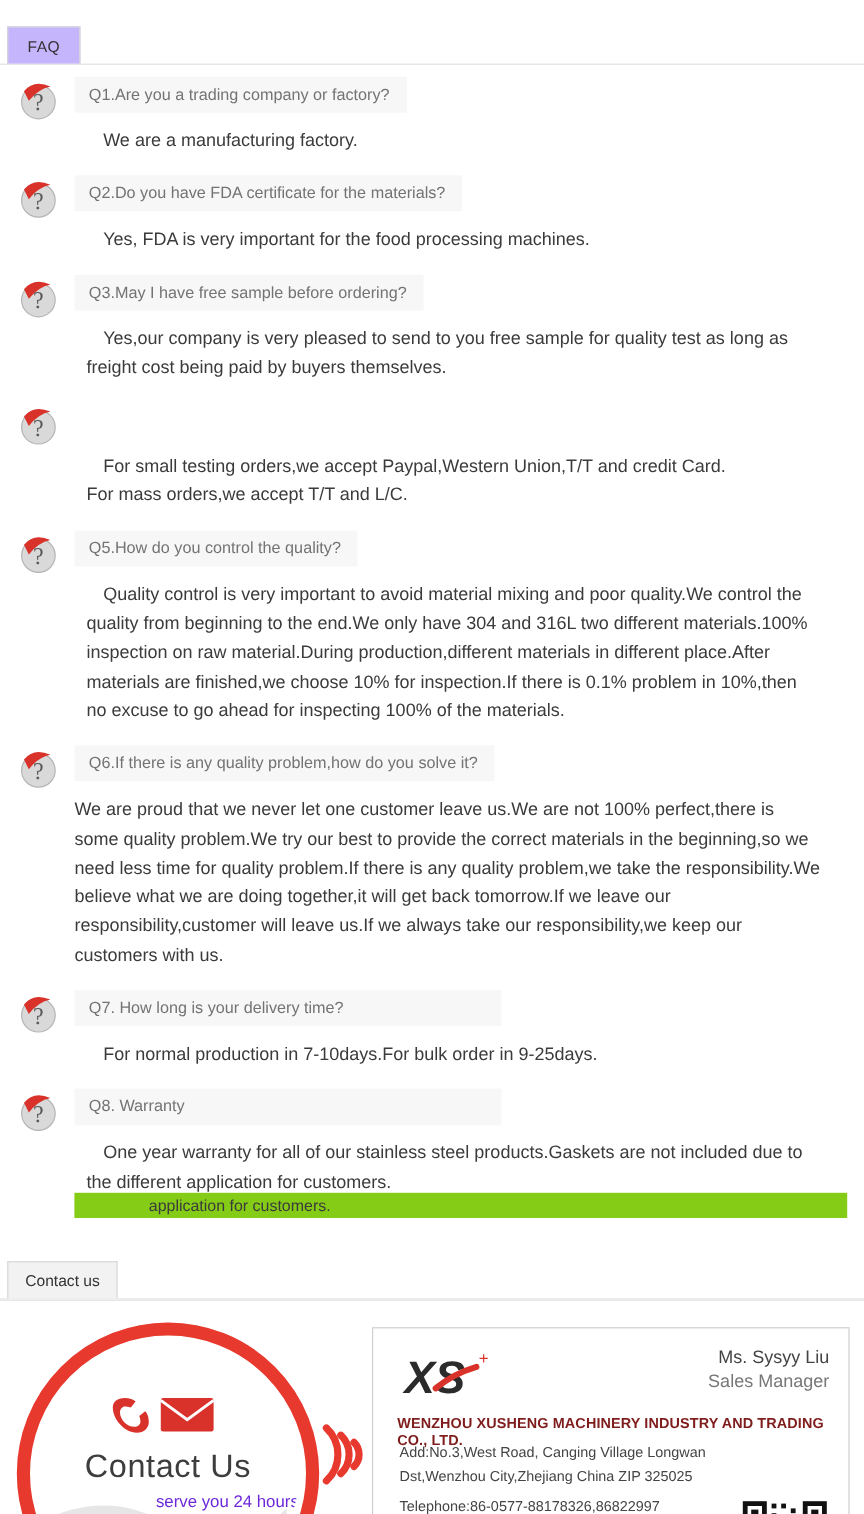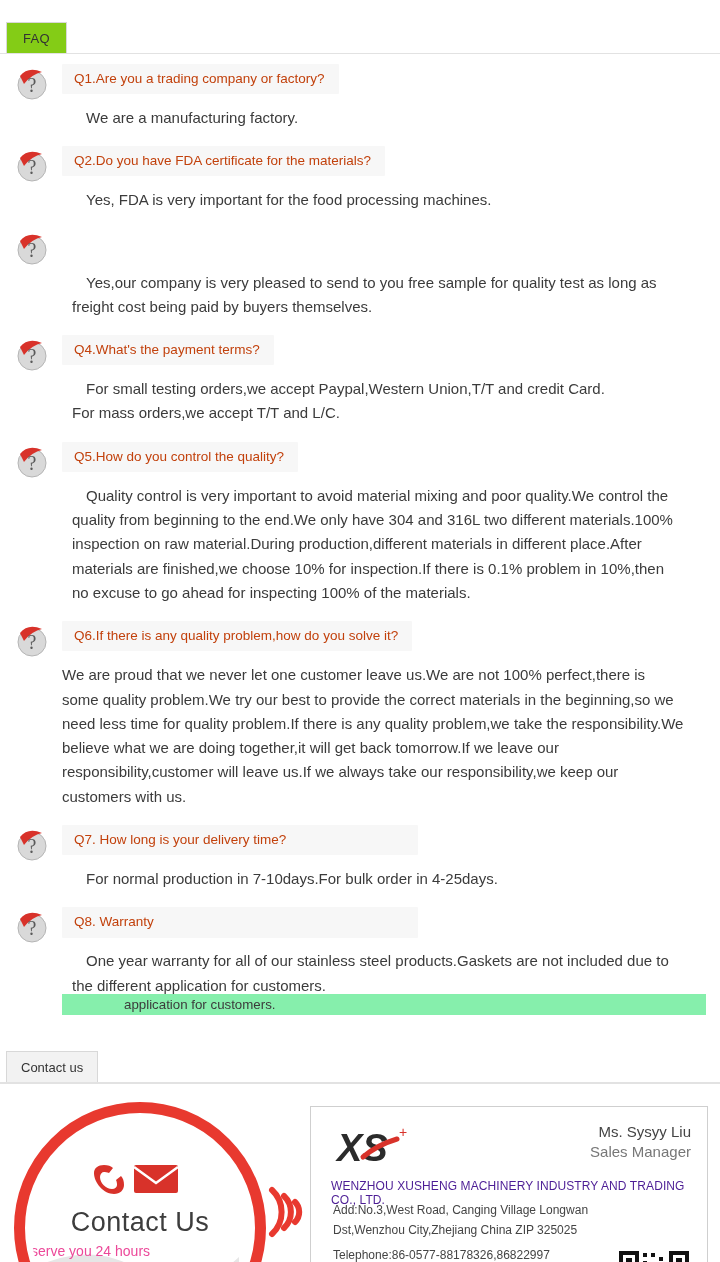--- a/index.html
+++ b/index.html
@@ -26,7 +26,7 @@
     display: inline-block;
     margin: 22px 0 0 6px;
     padding: 8px 16px 7px 16px;
-    background: #84cc16;
+    background: #c4b5fd;
     border: 1px solid #d8d8d8;
     border-bottom: none;
     font-size: 13px;

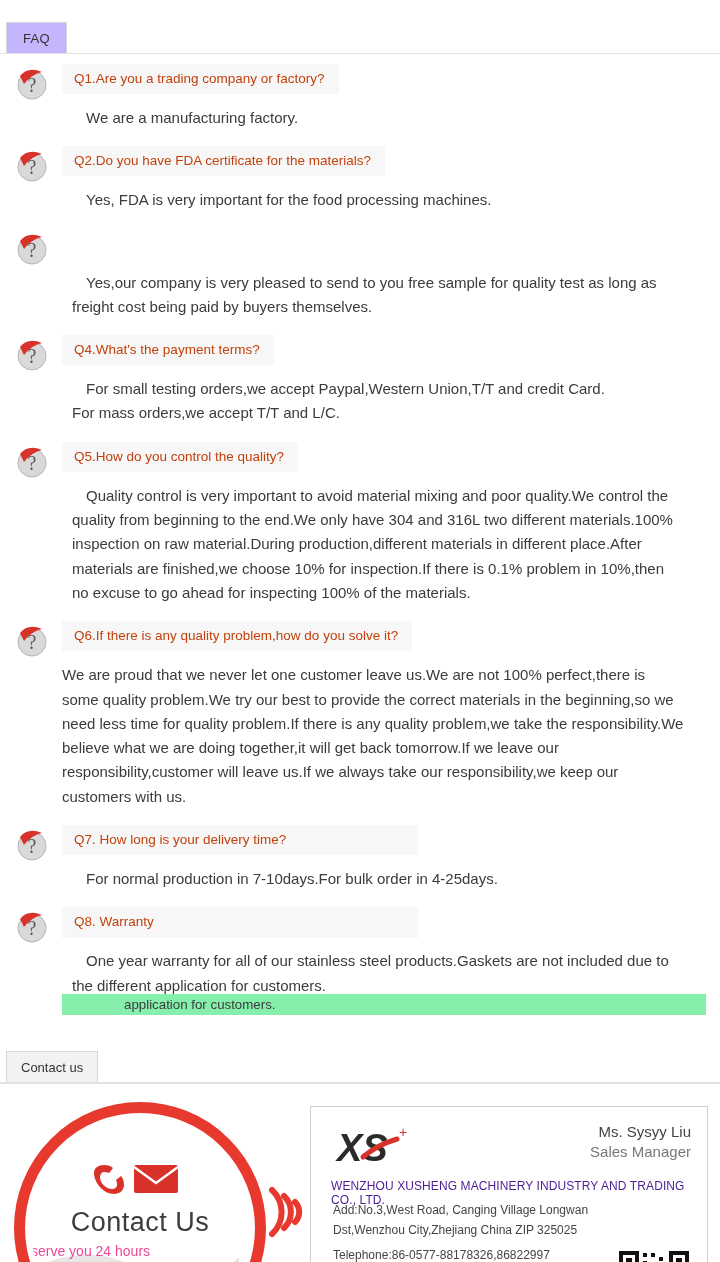--- a/index.html
+++ b/index.html
@@ -63,7 +63,7 @@
   .q-text {
     display: inline-block;
     background: #f7f7f7;
-    color: #c2410c;
+    color: #737373;
     font-size: 13.5px;
     padding: 7px 14px 7px 12px;
     line-height: 1.2;

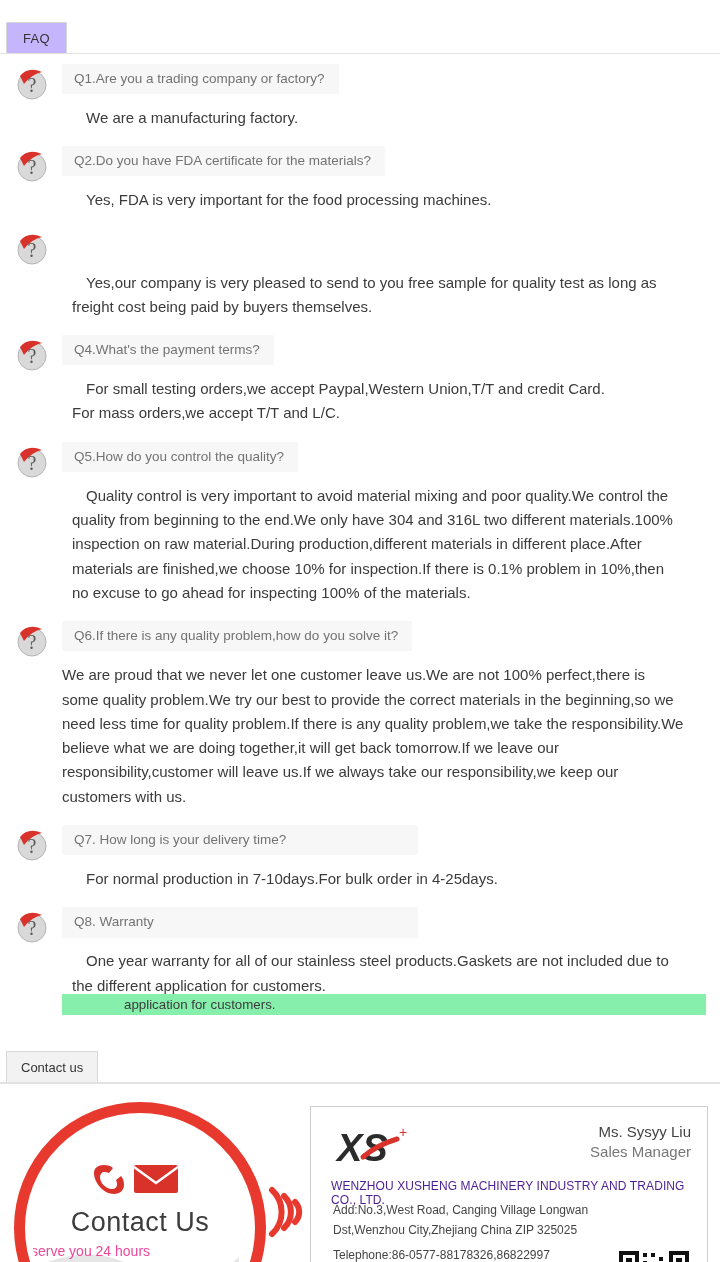--- a/index.html
+++ b/index.html
@@ -284,6 +284,7 @@
             <text x="18" y="28" font-family="Liberation Serif, serif" font-size="20" fill="#5a5a5a" text-anchor="middle">?</text>
           </svg>
         </span>
+        <span class="q-text">Q3.May I have free sample before ordering?</span>
       </div>
       <div class="a-text"><span class="indent"></span><span>Yes,our company is very pleased to send to you free sample for quality test as long as freight cost being paid by buyers themselves.</span></div>
     </div>

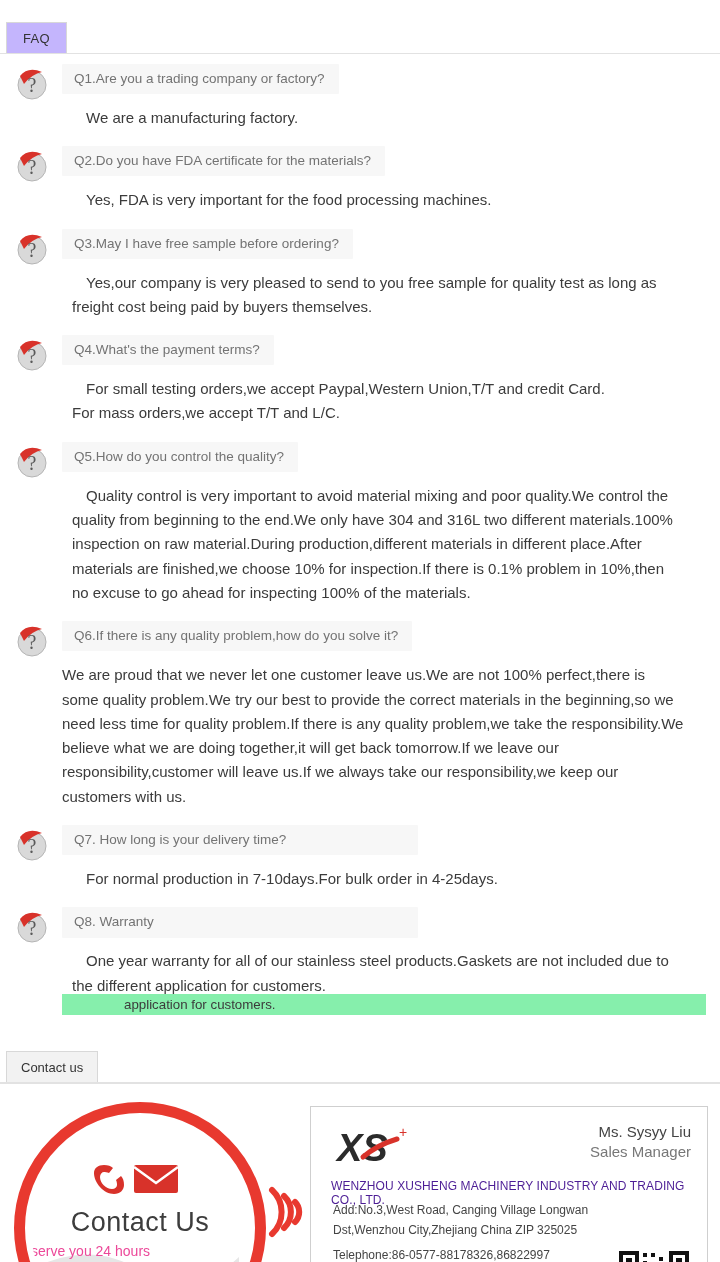--- a/index.html
+++ b/index.html
@@ -298,7 +298,6 @@
             <text x="18" y="28" font-family="Liberation Serif, serif" font-size="20" fill="#5a5a5a" text-anchor="middle">?</text>
           </svg>
         </span>
-        <span class="q-text">Q4.What's the payment terms?</span>
       </div>
       <div class="a-text" style="white-space:pre-line"><span class="indent"></span><span>For small testing orders,we accept Paypal,Western Union,T/T and credit Card.
 For mass orders,we accept T/T and L/C.</span></div>

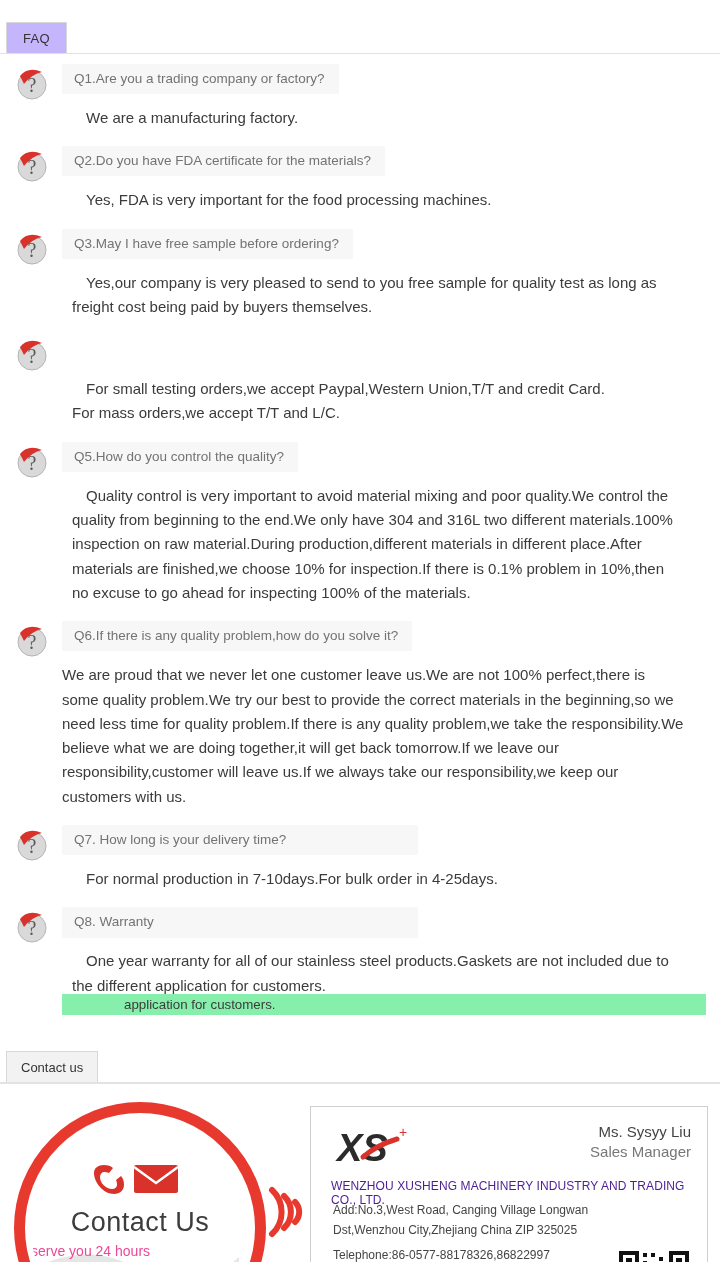--- a/index.html
+++ b/index.html
@@ -342,7 +342,7 @@
         </span>
         <span class="q-text" style="min-width:330px">Q7. How long is your delivery time?</span>
       </div>
-      <div class="a-text"><span class="indent"></span><span>For normal production in 7-10days.For bulk order in 4-25days.</span></div>
+      <div class="a-text"><span class="indent"></span><span>For normal production in 7-10days.For bulk order in 9-25days.</span></div>
     </div>
 
     <div class="faq-item">

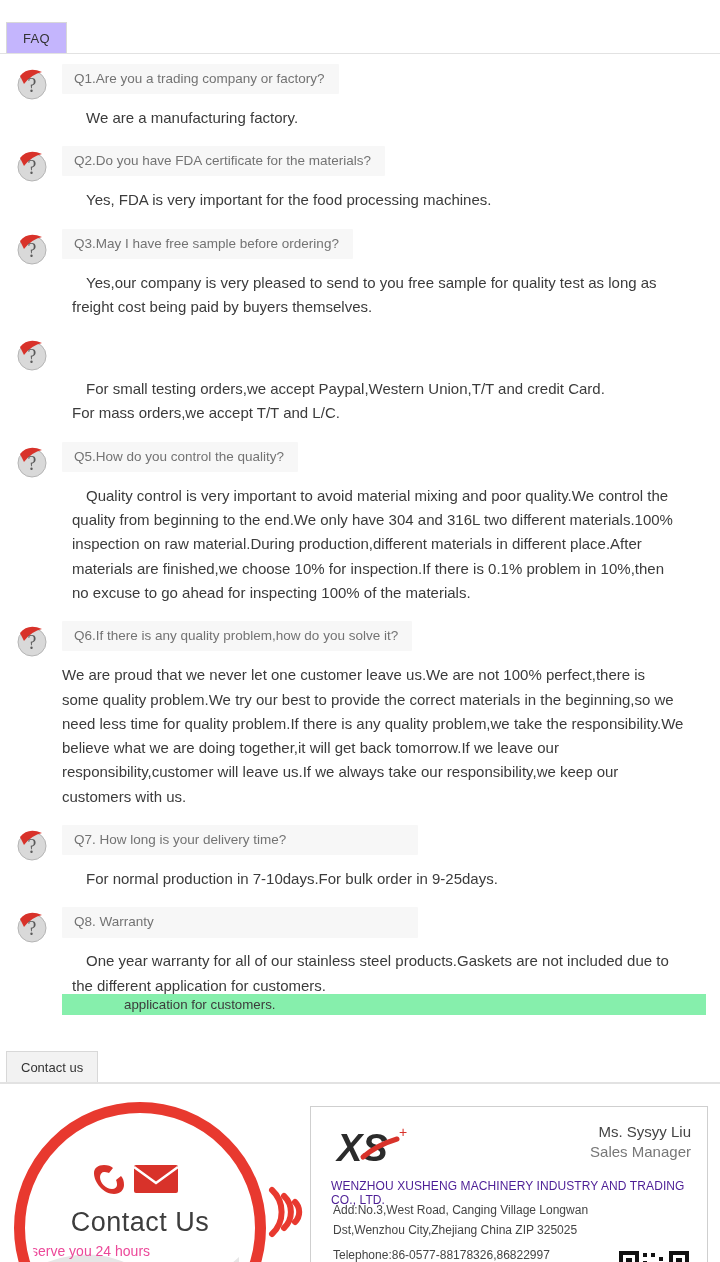--- a/index.html
+++ b/index.html
@@ -86,7 +86,7 @@
     font-size: 13.3px;
     color: #3b3b3b;
     line-height: 1.6;
-    background: #86efac;
+    background: #84cc16;
     z-index: 2;
   }
 

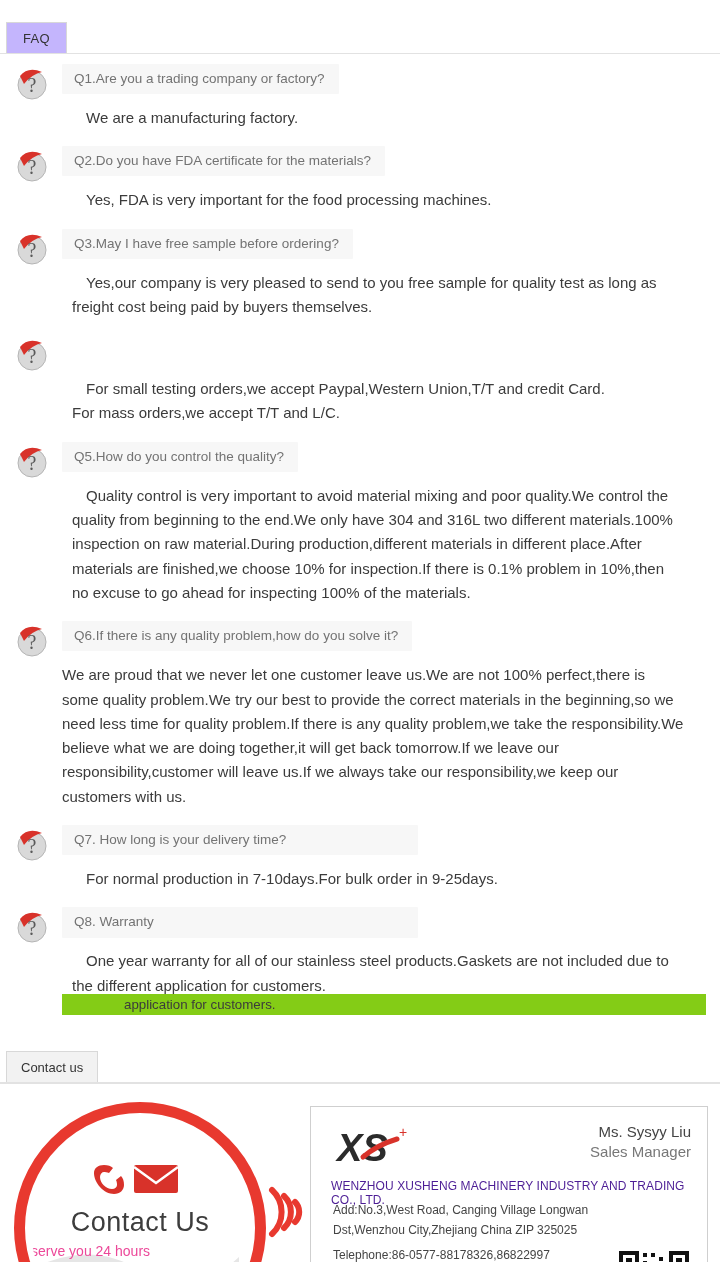--- a/index.html
+++ b/index.html
@@ -207,8 +207,8 @@
     top: 72px;
     right: 10px;
     font-size: 12px;
-    font-weight: normal;
-    color: #4c1d95;
+    font-weight: bold;
+    color: #7f1d1d;
     letter-spacing: .1px;
   }
   .card-lines {

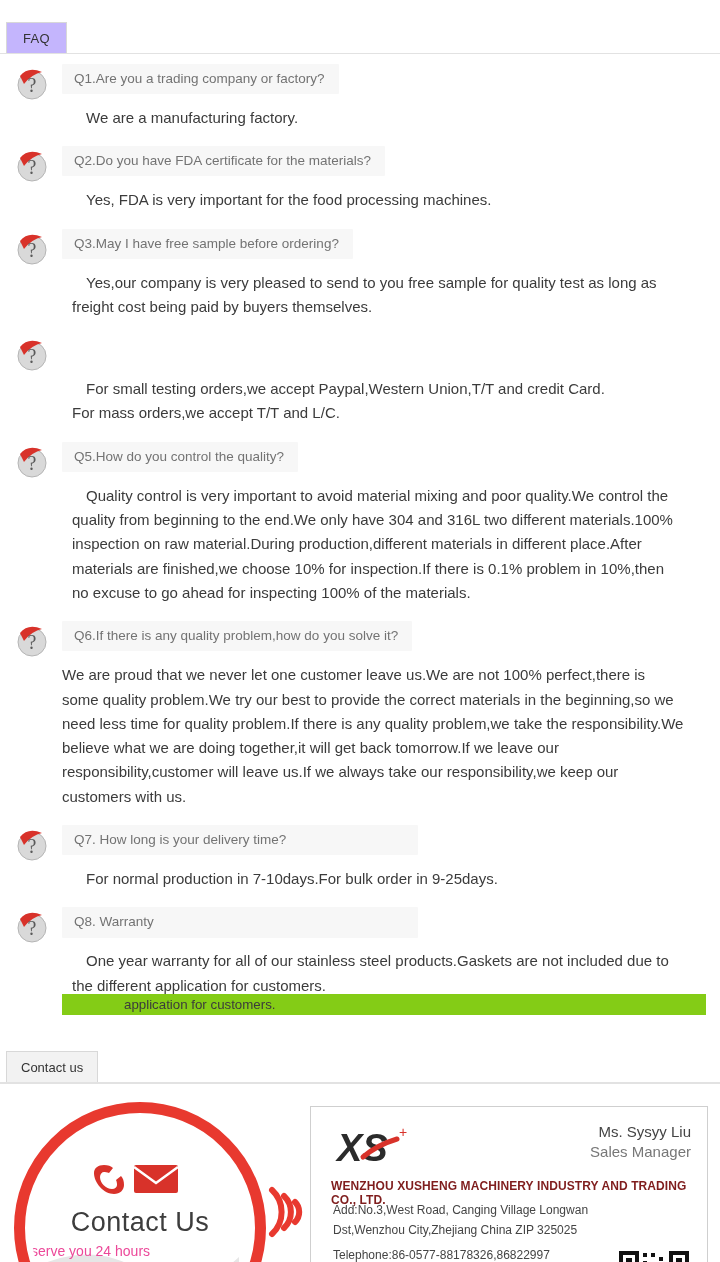--- a/index.html
+++ b/index.html
@@ -147,9 +147,9 @@
     position: absolute;
     left: 0; right: 0;
     top: 124px;
-    text-align: left;
+    text-align: right;
     font-size: 14px;
-    color: #ec4899;
+    color: #6d28d9;
   }
   .circle-icons {
     position: absolute;

